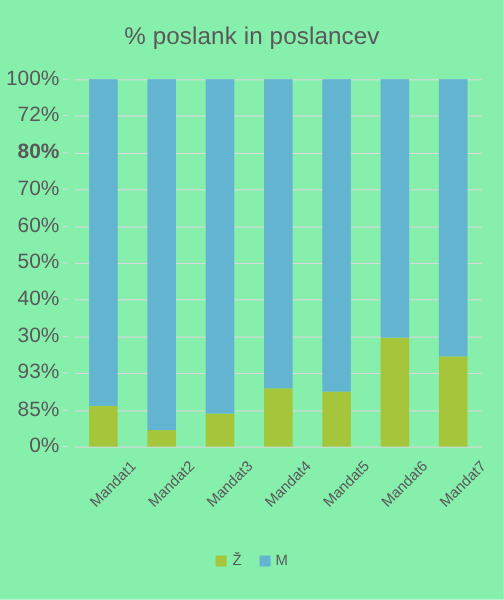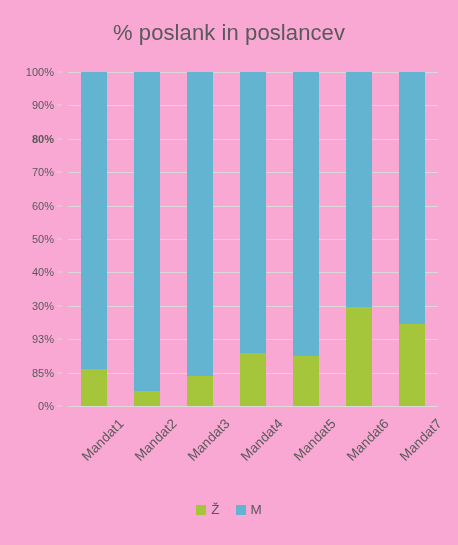--- a/index.html
+++ b/index.html
@@ -19,7 +19,7 @@
     position: relative;
     width: 458px;
     height: 545px;
-    background: #f9a8d4;
+    background: #86efac;
   }
 
   

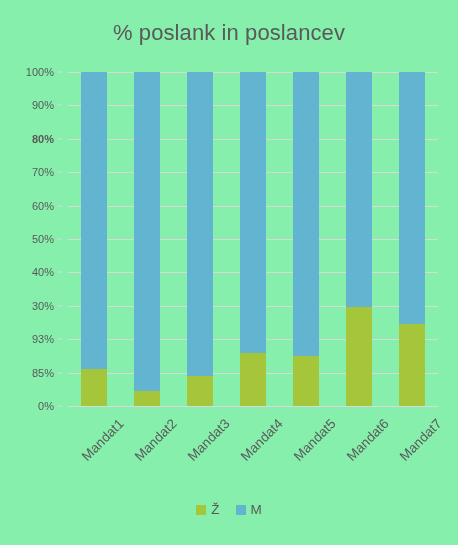--- a/index.html
+++ b/index.html
@@ -68,7 +68,7 @@
     position: absolute;
     right: 8px;
     transform: translateY(-50%);
-    font-size: 11px;
+    font-size: 19px;
     color: #595959;
     white-space: nowrap;
     text-align: right;

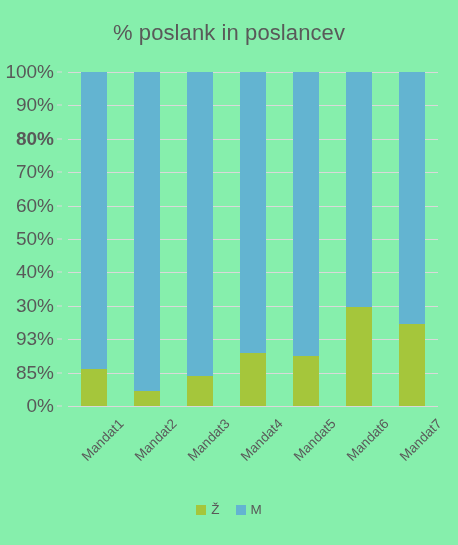--- a/index.html
+++ b/index.html
@@ -168,7 +168,7 @@
       <div class="y-tick-mark" style="top: 100.2px;"></div>
       <div class="y-tick-label" style="top: 66.8px; font-weight: bold;">80%</div>
       <div class="y-tick-mark" style="top: 66.8px;"></div>
-      <div class="y-tick-label" style="top: 33.4px;">90%</div>
+      <div class="y-tick-label" style="top: 33.4px;">72%</div>
       <div class="y-tick-mark" style="top: 33.4px;"></div>
       <div class="y-tick-label" style="top: 0px;">100%</div>
       <div class="y-tick-mark" style="top: 0px;"></div>

